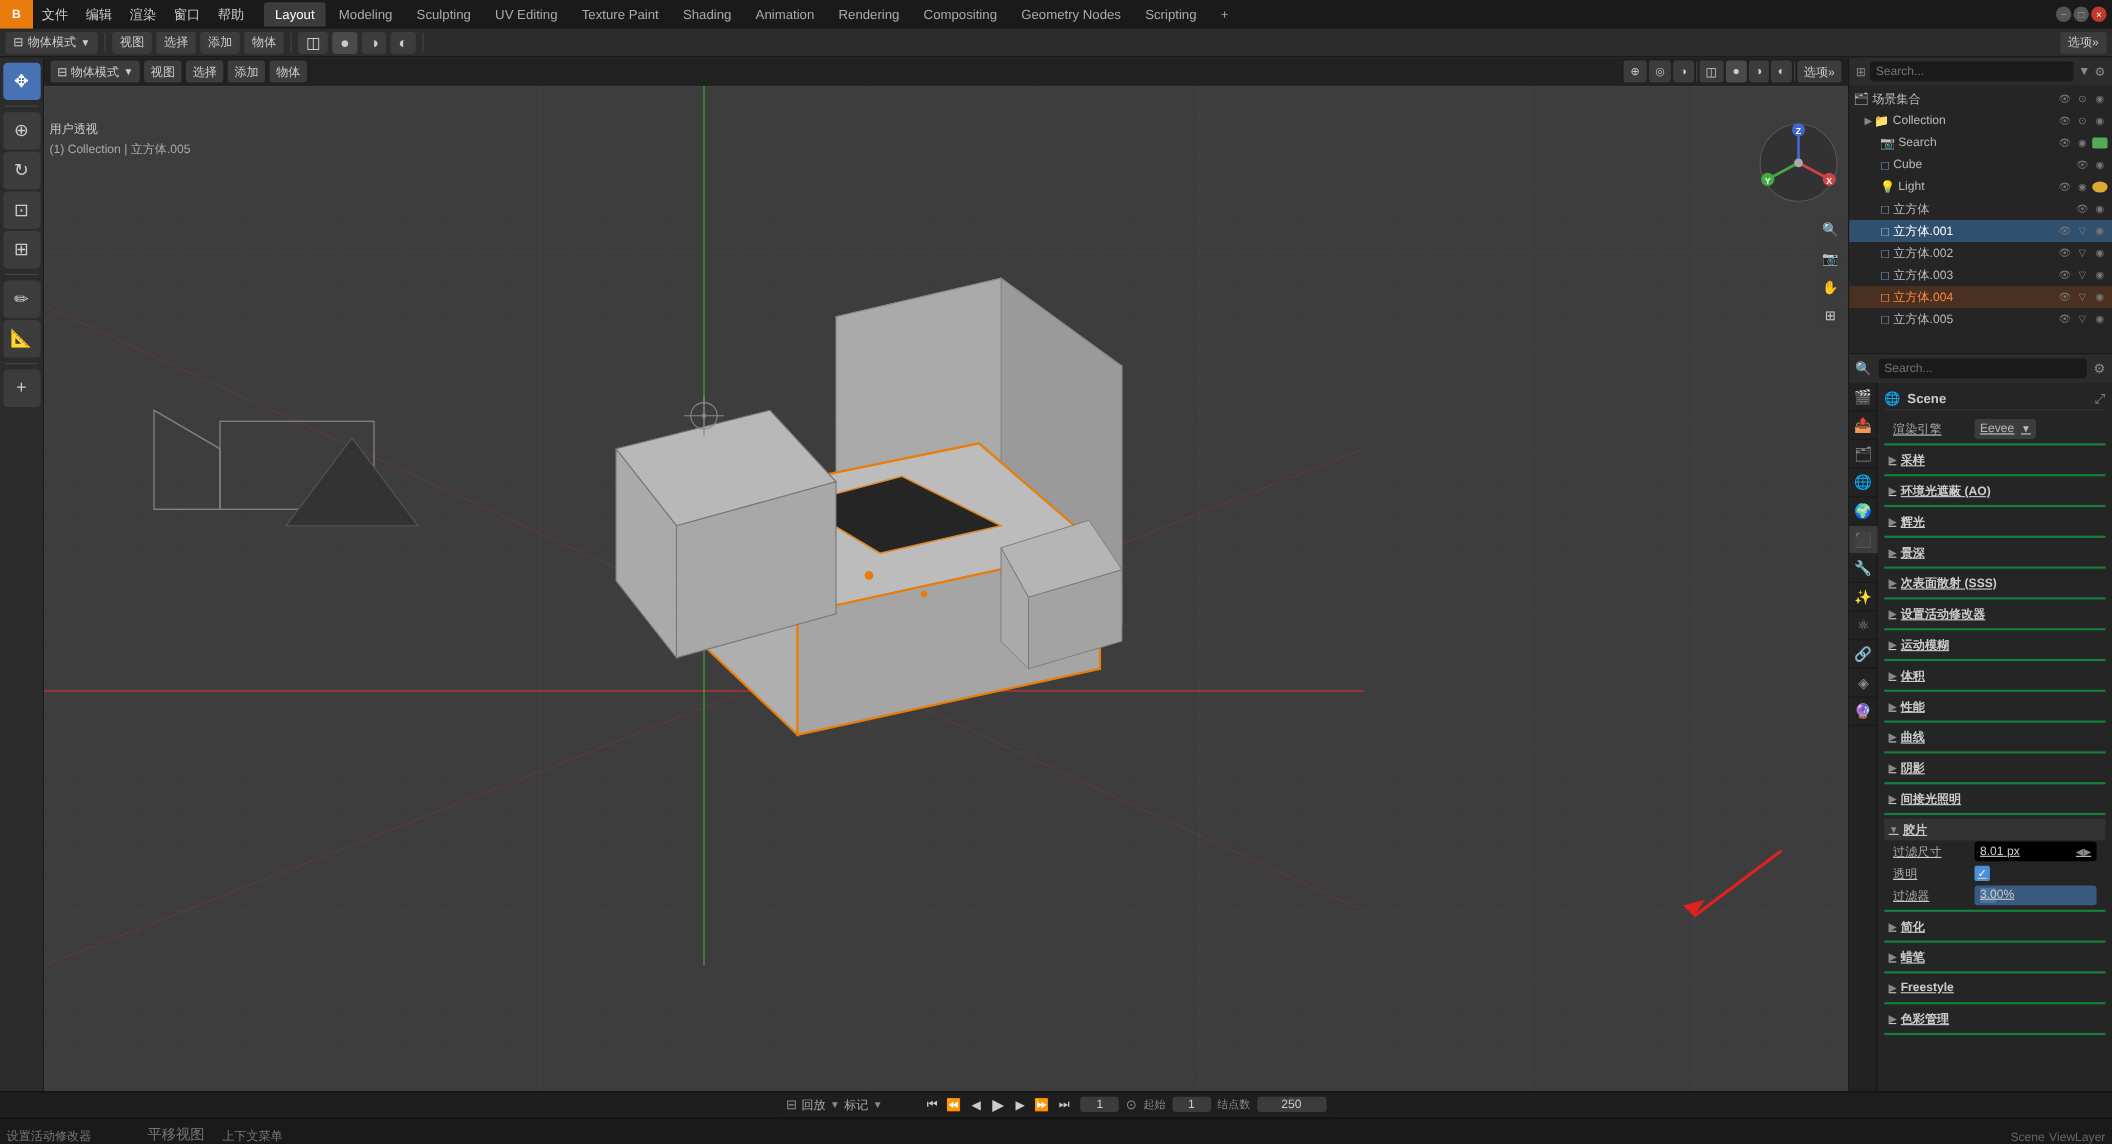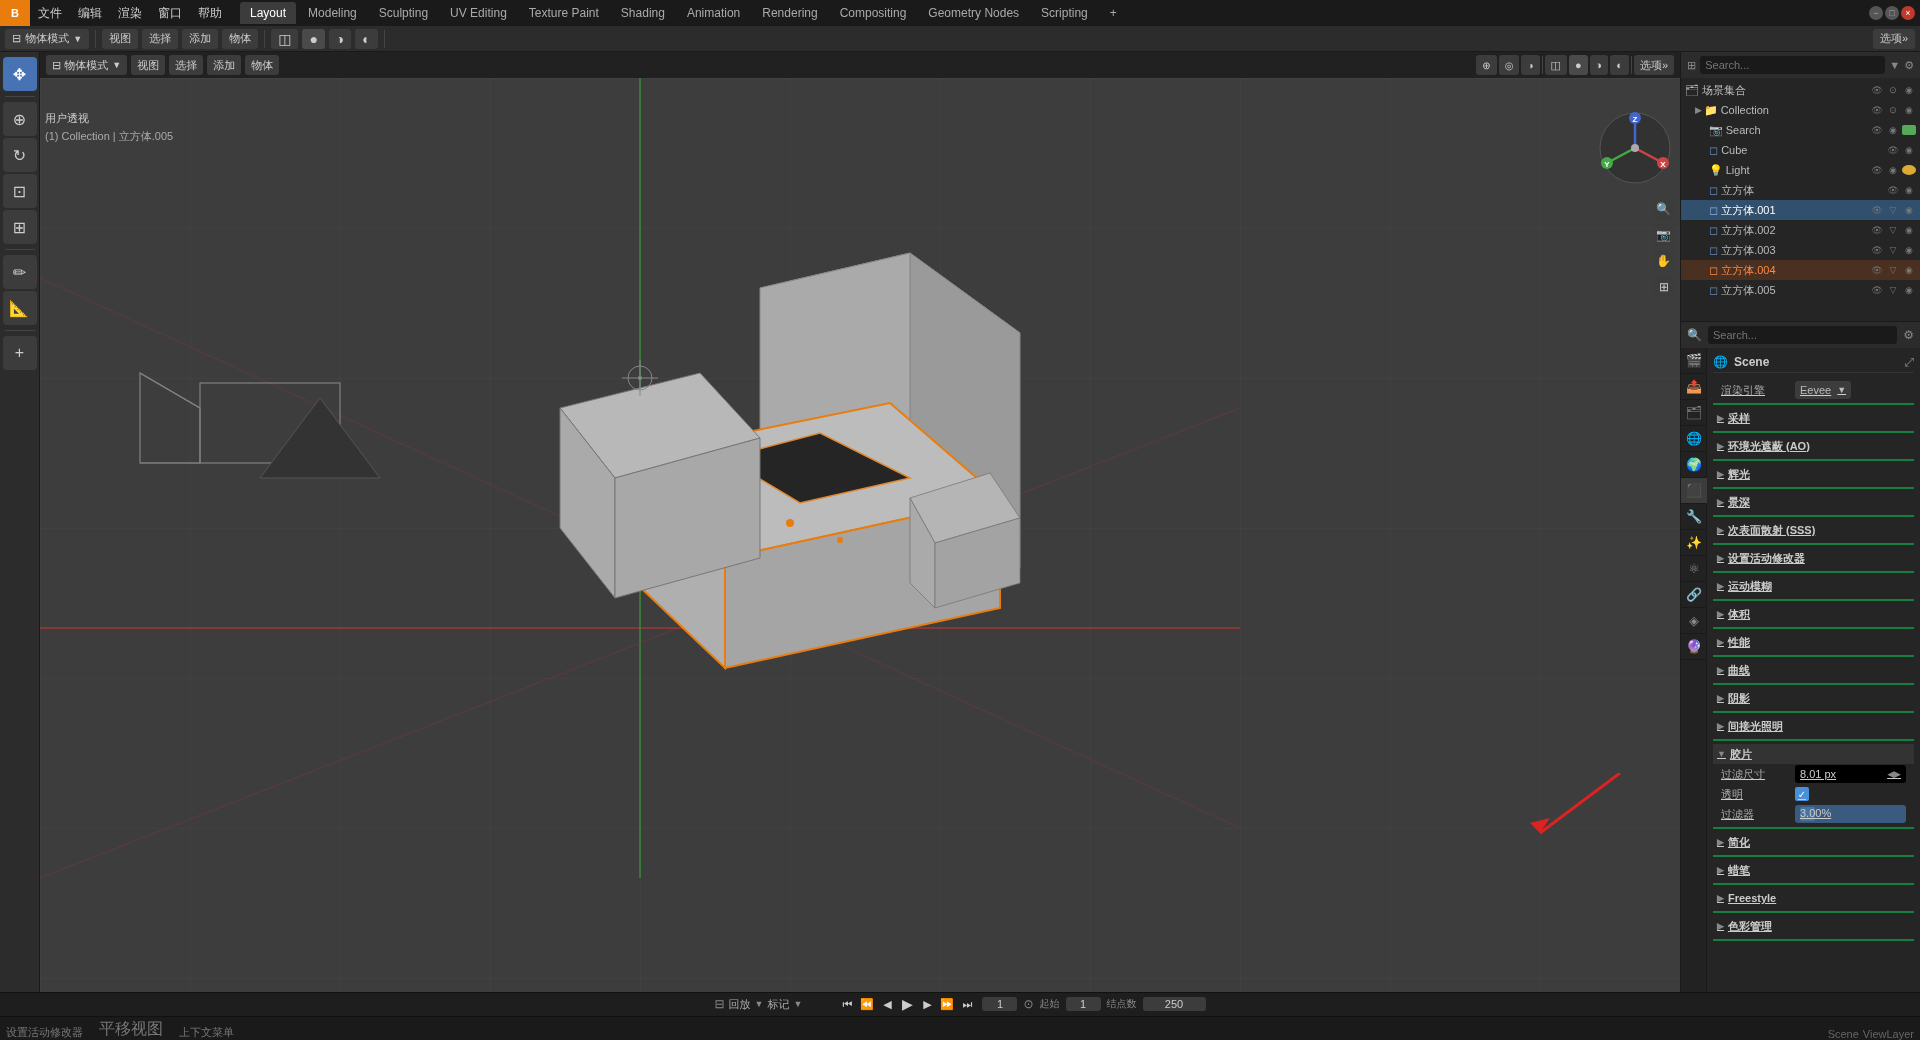--- a/index.html
+++ b/index.html
@@ -1092,7 +1092,7 @@
 
 <div id="status-bar" style="position:absolute; bottom:0; left:0; right:0; height:24px; background:#1a1a1a; z-index:97; display:flex; align-items:flex-end; padding:0 6px; gap:16px; border-top:1px solid #111;">
   <span style="font-size:11px; color:#777;">设置活动修改器</span>
-  <span style="font-size:16px; color:#777;">平移视图</span>
+  <span style="font-size:13px; color:#777;margin-left:35px;">平移视图</span>
   <span style="font-size:11px; color:#777;">上下文菜单</span>
   <div style="margin-left:auto; display:flex; align-items:center; gap:4px;">
     <span style="color:#666; font-size:11px;">Scene</span>

